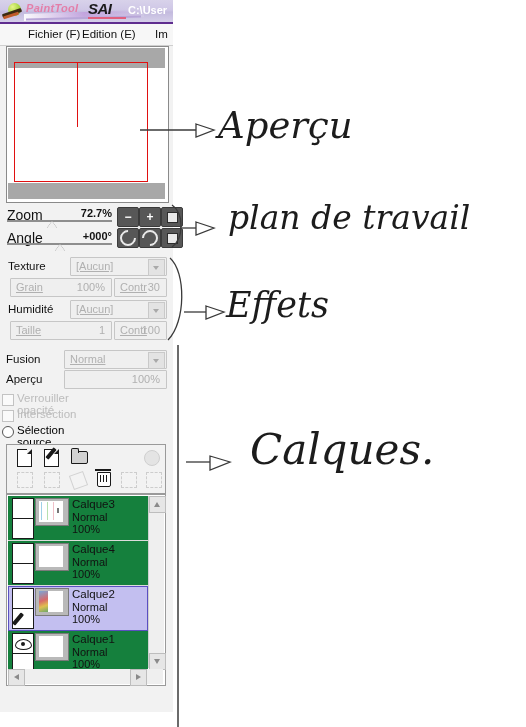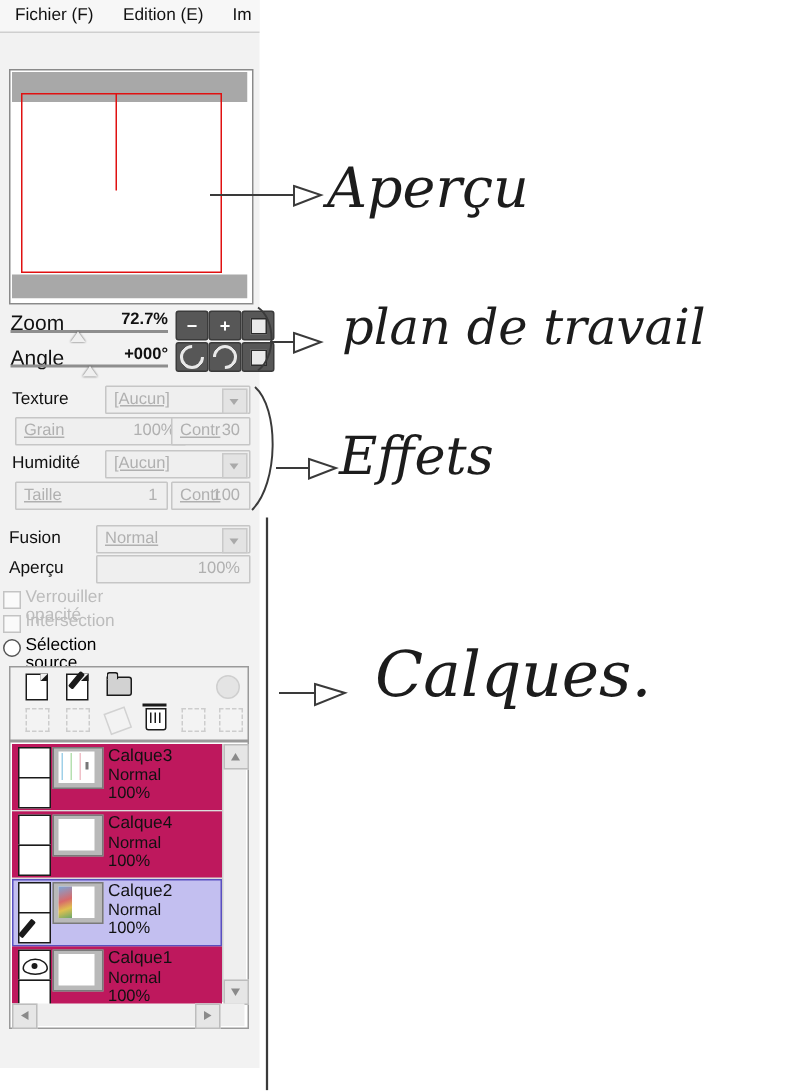--- a/index.html
+++ b/index.html
@@ -153,6 +153,19 @@
 
 <div id="sai-window">
 
+  <div id="title-bar">
+    <div class="swoosh"></div>
+    <div class="swoosh2"></div>
+    <div id="logo">
+      <div class="logo-ball"></div>
+      <div class="logo-brush"></div>
+      <div class="logo-brush2"></div>
+    </div>
+    <div id="app-name">PaintTool</div>
+    <div id="app-name2">SAI</div>
+    <div id="title-underline"></div>
+    <div id="title-path">C:\User</div>
+  </div>
 
   <div id="menu-bar">
     <div class="menu-item" style="left:10px;">Fichier (F)</div>

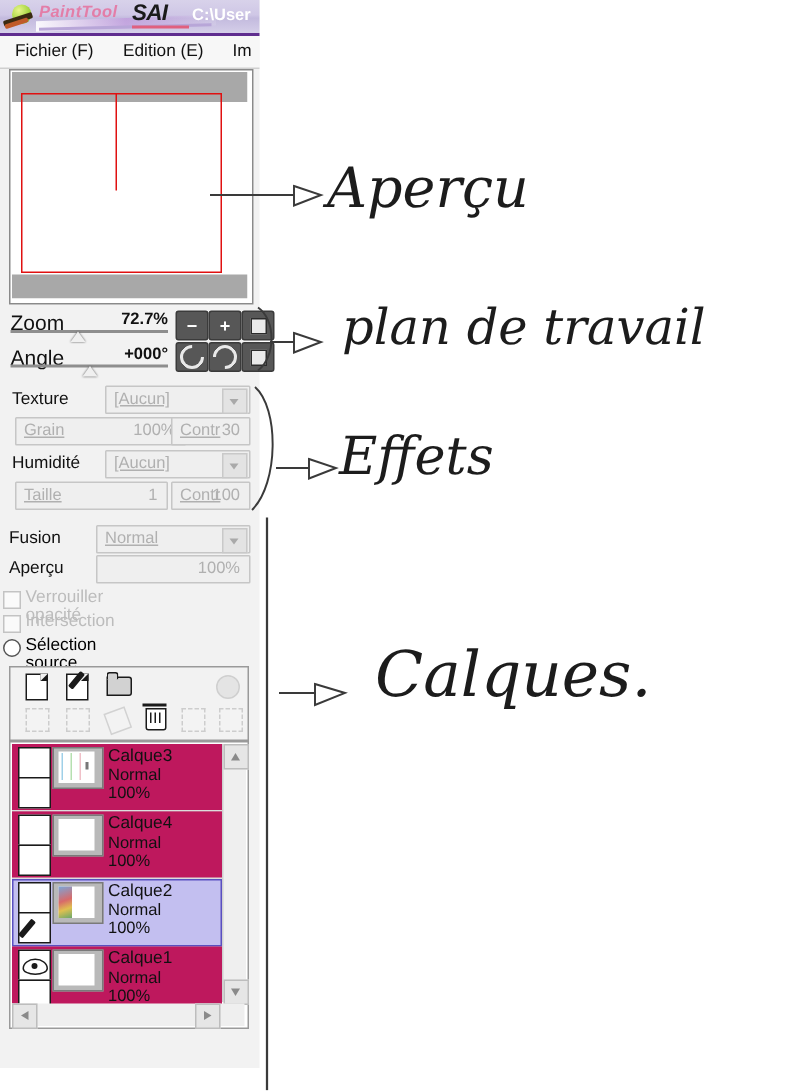--- a/index.html
+++ b/index.html
@@ -168,7 +168,7 @@
   </div>
 
   <div id="menu-bar">
-    <div class="menu-item" style="left:10px;">Fichier (F)</div>
+    <div class="menu-item" style="left:28px;">Fichier (F)</div>
     <div class="menu-item" style="left:82px;">Edition (E)</div>
     <div class="menu-item" style="left:155px;">Im</div>
   </div>

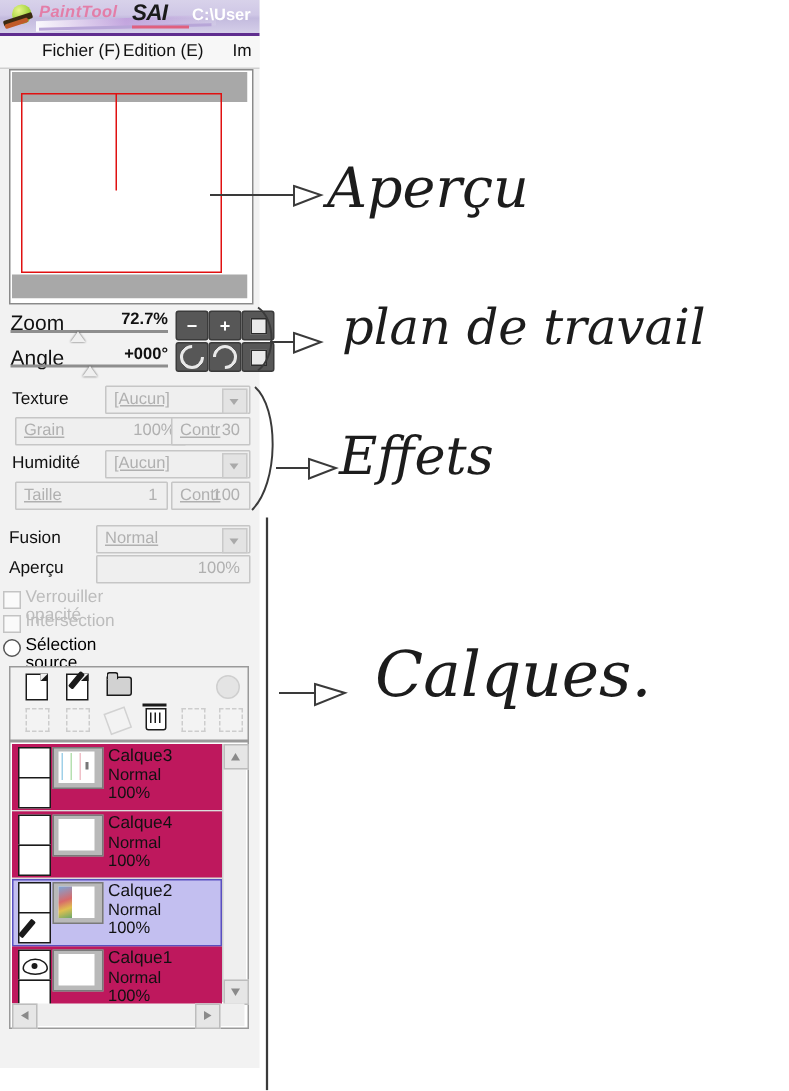--- a/index.html
+++ b/index.html
@@ -230,7 +230,7 @@
       <span class="txt">[Aucun]</span>
       <span class="fx-arrow"></span>
     </div>
-    <div class="fx-field" style="left:6px;top:22px;width:100px;padding-left:12px;">
+    <div class="fx-field" style="left:6px;top:22px;width:100px;">
       <span class="txt">Grain</span>
       <span class="rtxt">100%</span>
     </div>

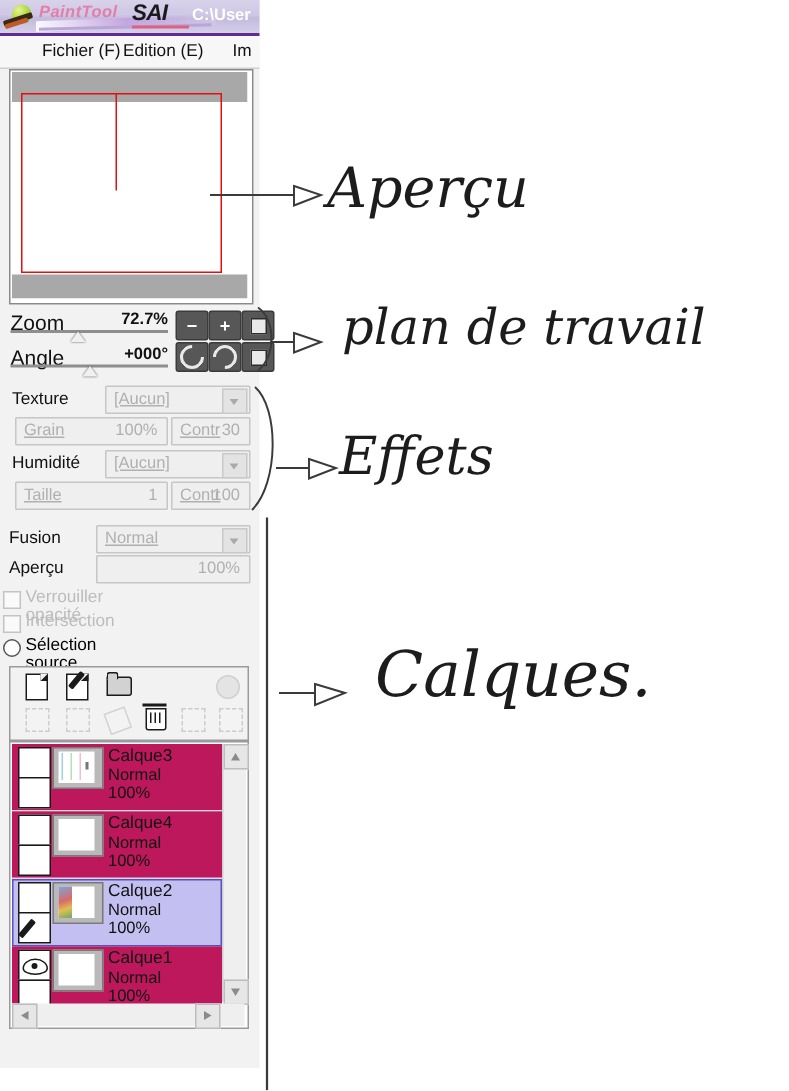--- a/index.html
+++ b/index.html
@@ -112,7 +112,7 @@
   #layer-list-wrap{position:absolute;left:6px;top:494px;width:158px;height:190px;
       border:1px solid #9a9a9a;background:#ffffff;}
   #layer-list{position:absolute;left:1px;top:1px;width:140px;height:188px;overflow:hidden;background:#bdbdbd;}
-  .layer-row{position:relative;height:44px;background:#be185d;border-bottom:1px solid #dcdcdc;}
+  .layer-row{position:relative;height:44px;background:#15803d;border-bottom:1px solid #dcdcdc;}
   .layer-row.sel{background:#c3bff0;outline:1.4px solid #5a4fc0;outline-offset:-1.4px;}
   .lr-chk{position:absolute;left:4px;width:20px;height:19px;border:1.3px solid #1a1a1a;background:#fff;}
   .lr-chk.top{top:2px;}

